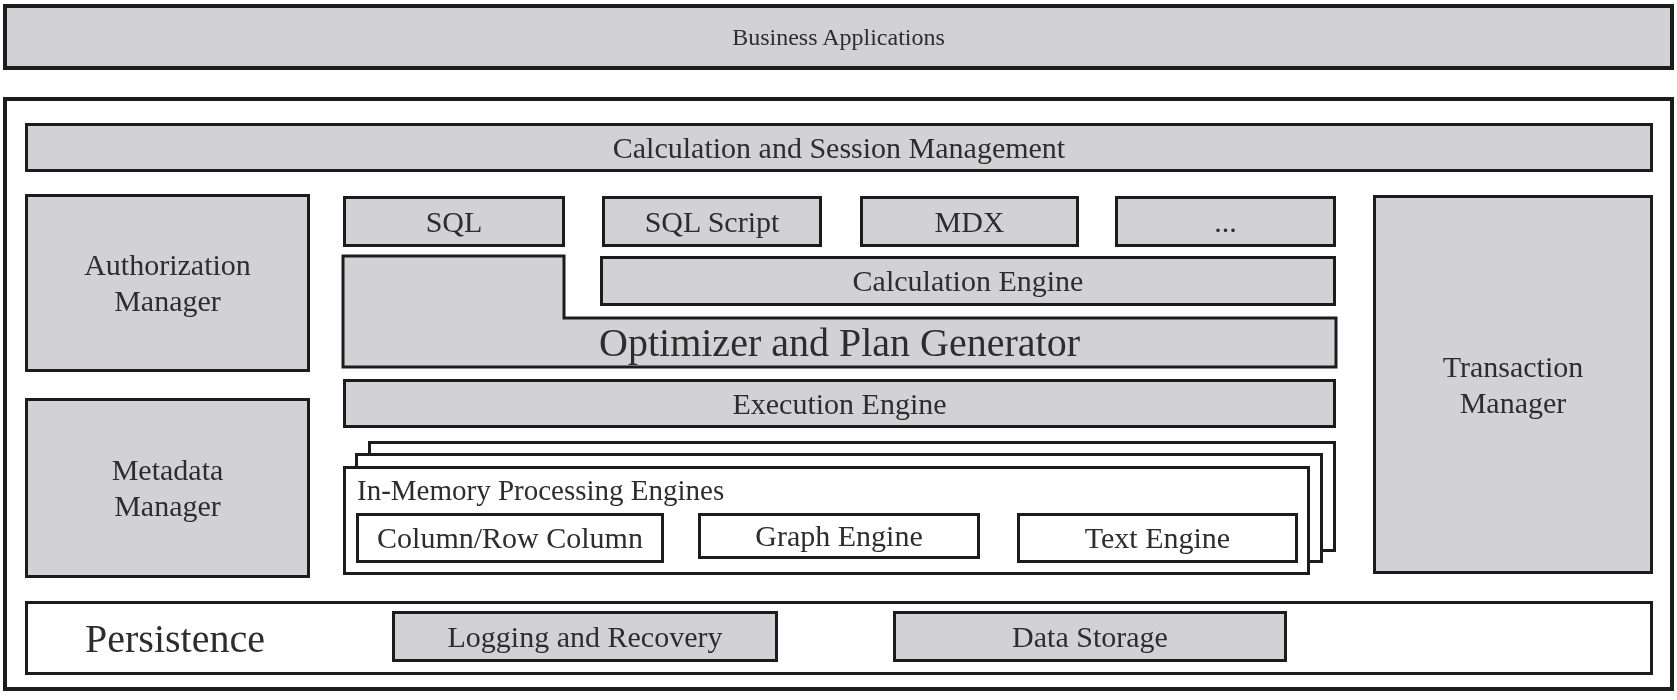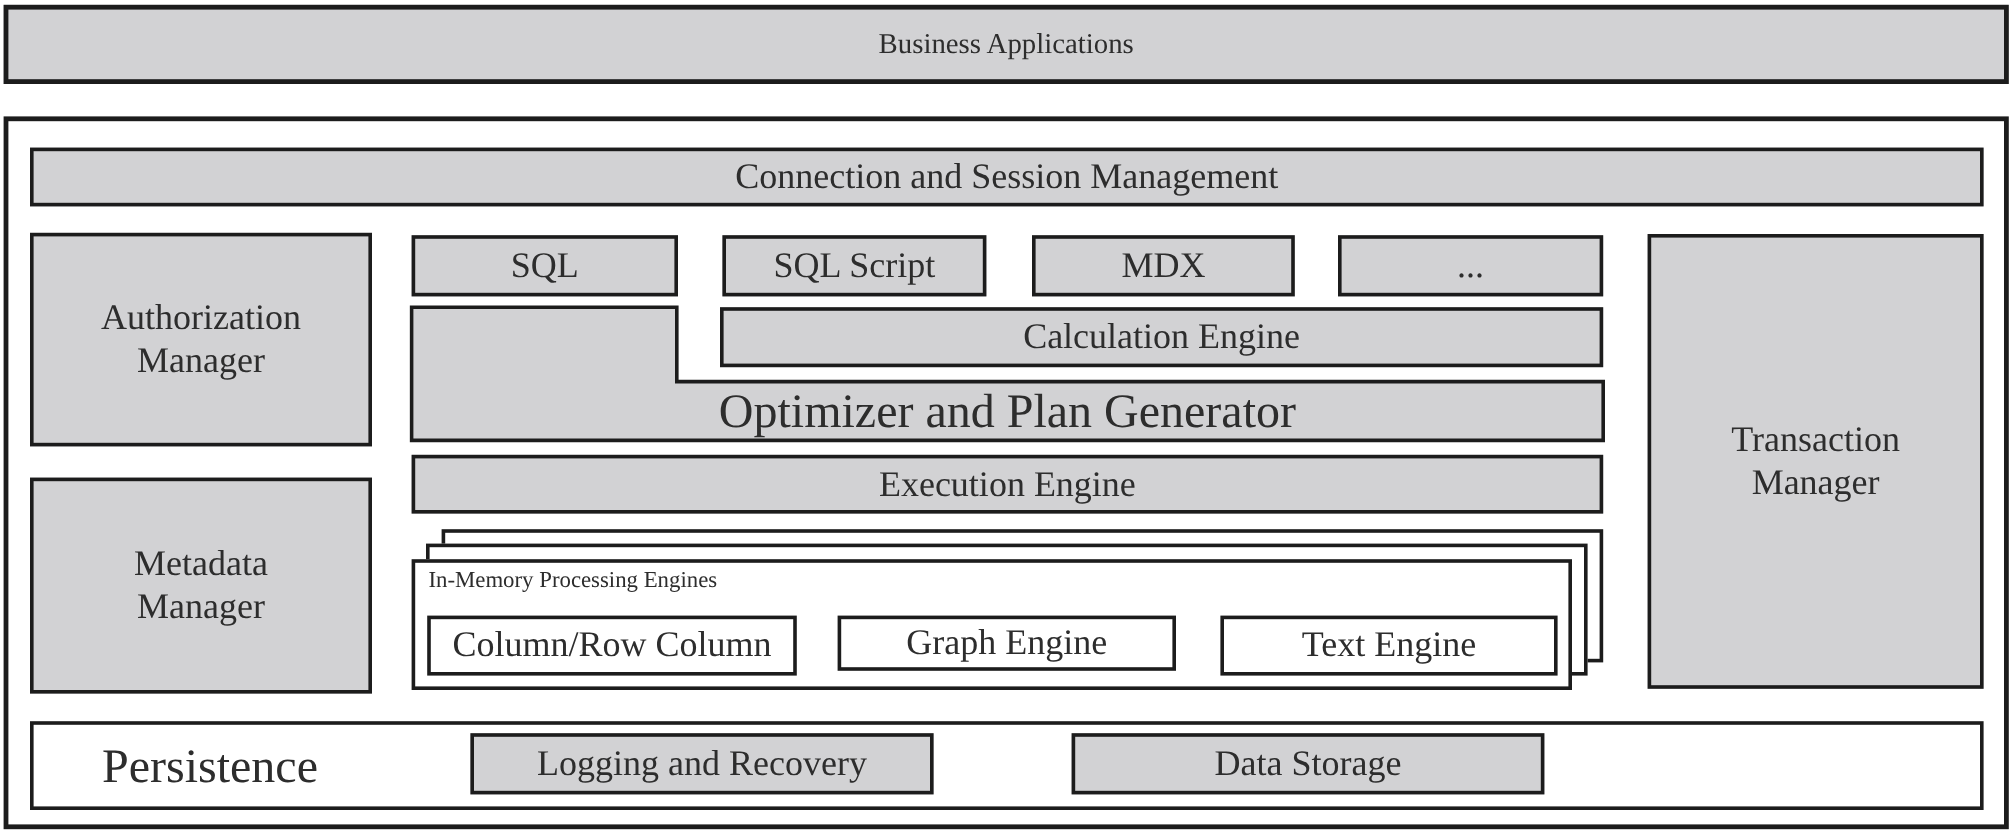--- a/index.html
+++ b/index.html
@@ -60,7 +60,7 @@
   <div class="box thick white" style="left:3px;top:97px;width:1671px;height:594px;"></div>
 
   <div class="box gray" style="left:25px;top:123px;width:1628px;height:49px;">
-    <span>Connection and Session Management</span>
+    <span>Calculation and Session Management</span>
   </div>
 
   <div class="box gray" style="left:25px;top:194px;width:285px;height:178px;text-align:center;">

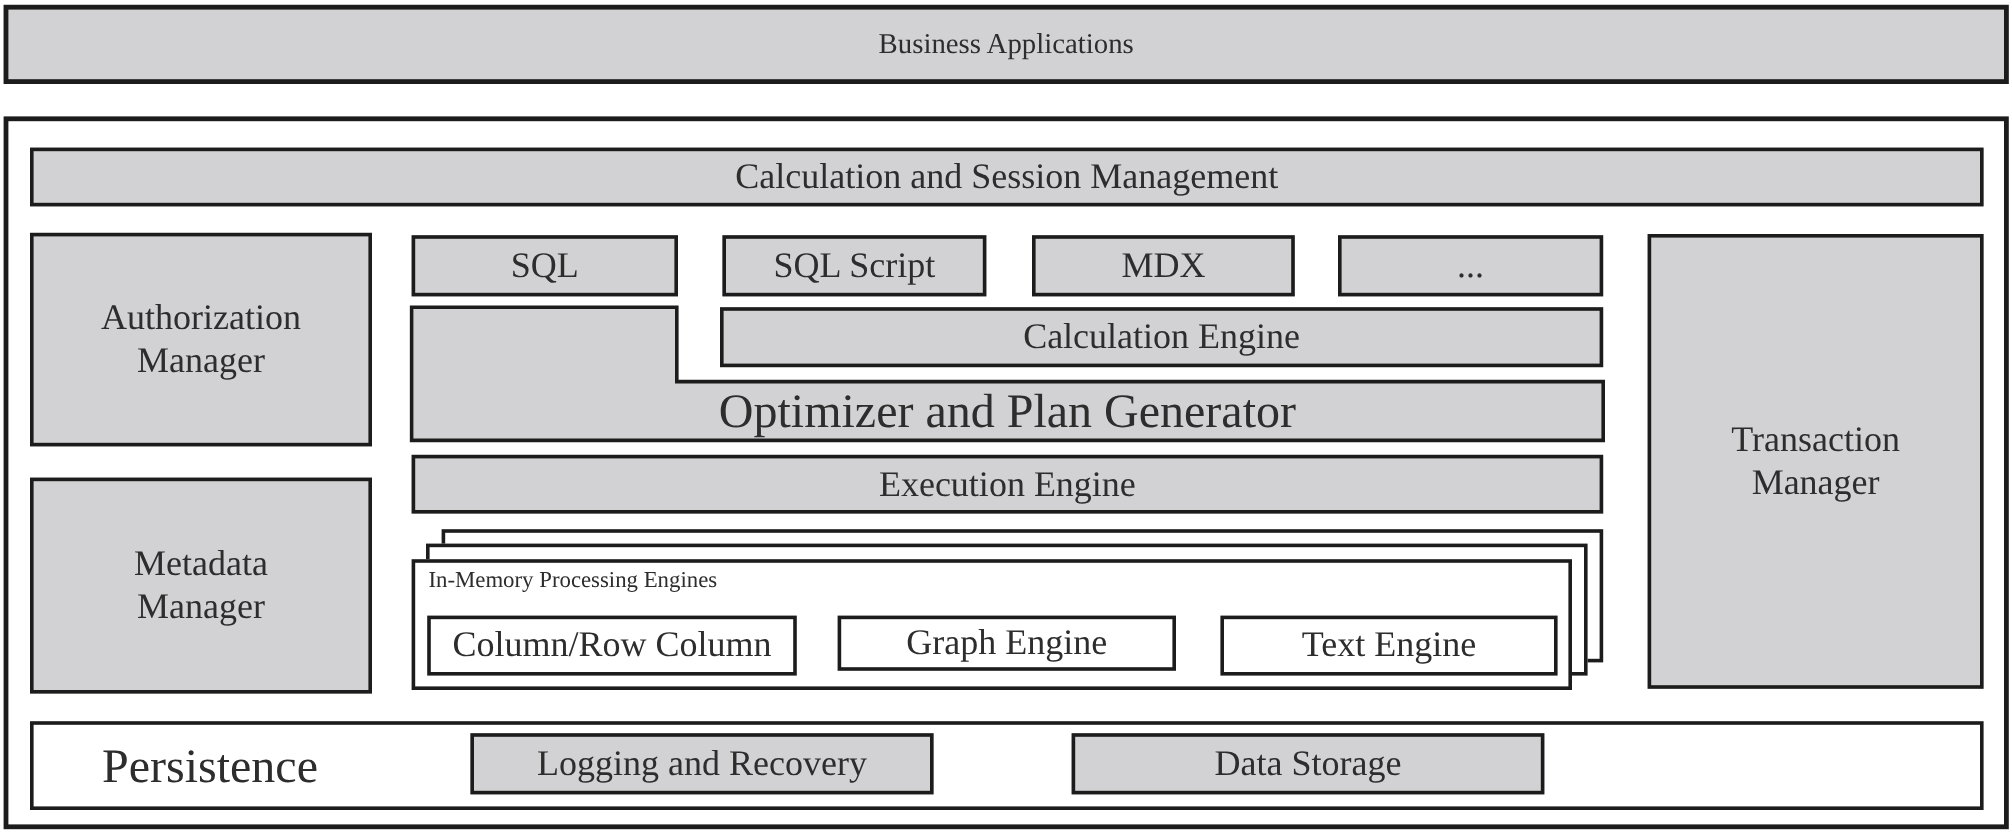--- a/index.html
+++ b/index.html
@@ -103,7 +103,7 @@
   <div class="box white" style="left:368px;top:441px;width:968px;height:111px;"></div>
   <div class="box white" style="left:355px;top:453px;width:968px;height:110px;"></div>
   <div class="box white" style="left:343px;top:466px;width:967px;height:109px;"></div>
-  <div class="label" style="left:357px;top:473px;font-size:19px;">In-Memory Processing Engines</div>
+  <div class="label" style="left:357px;top:473px;font-size:29px;">In-Memory Processing Engines</div>
   <div class="box white" style="left:356px;top:513px;width:308px;height:50px;">
     <span>Column/Row Column</span>
   </div>

